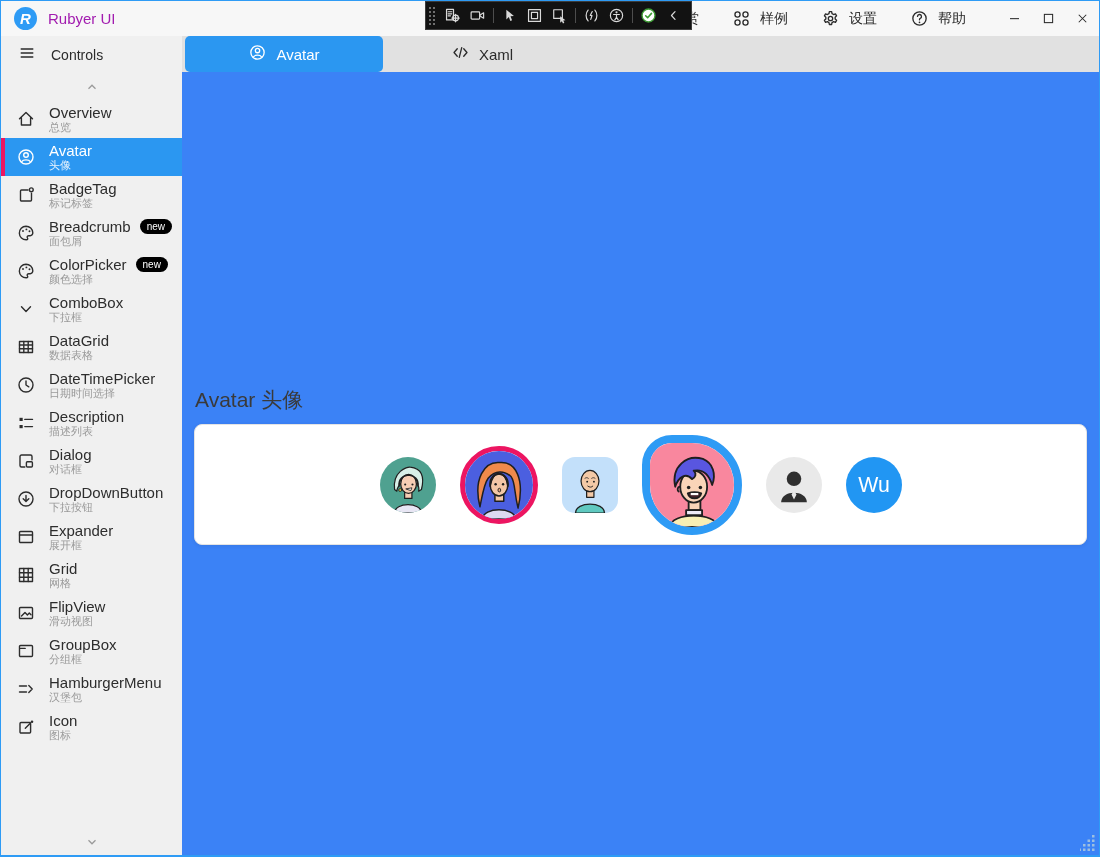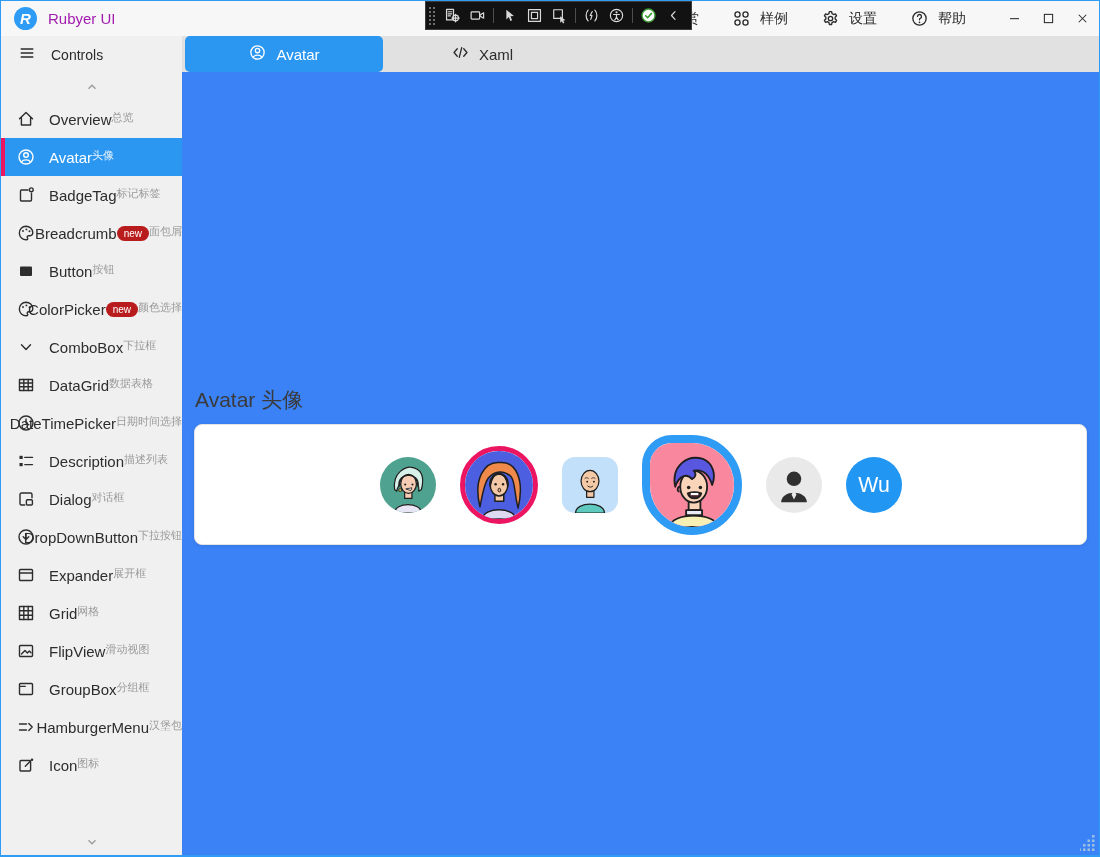--- a/index.html
+++ b/index.html
@@ -50,7 +50,7 @@
   .nav-icon { width:20px; height:20px; color:#2d2d2d; flex:none; }
   .nav-icon svg { width:20px; height:20px; display:block; }
   .nav-item.selected .nav-icon { color:#fff; }
-  .nav-text { display:flex; flex-direction:row; justify-content:flex-end; min-width:0; }
+  .nav-text { display:flex; flex-direction:column; justify-content:flex-start; min-width:0; }
   .nav-row { display:flex; align-items:center; }
   .nav-en { font-size:15px; color:#2d2d2d; line-height:17px; white-space:nowrap; }
   .nav-zh { font-size:11px; color:#9a9a9a; line-height:13px; white-space:nowrap; }

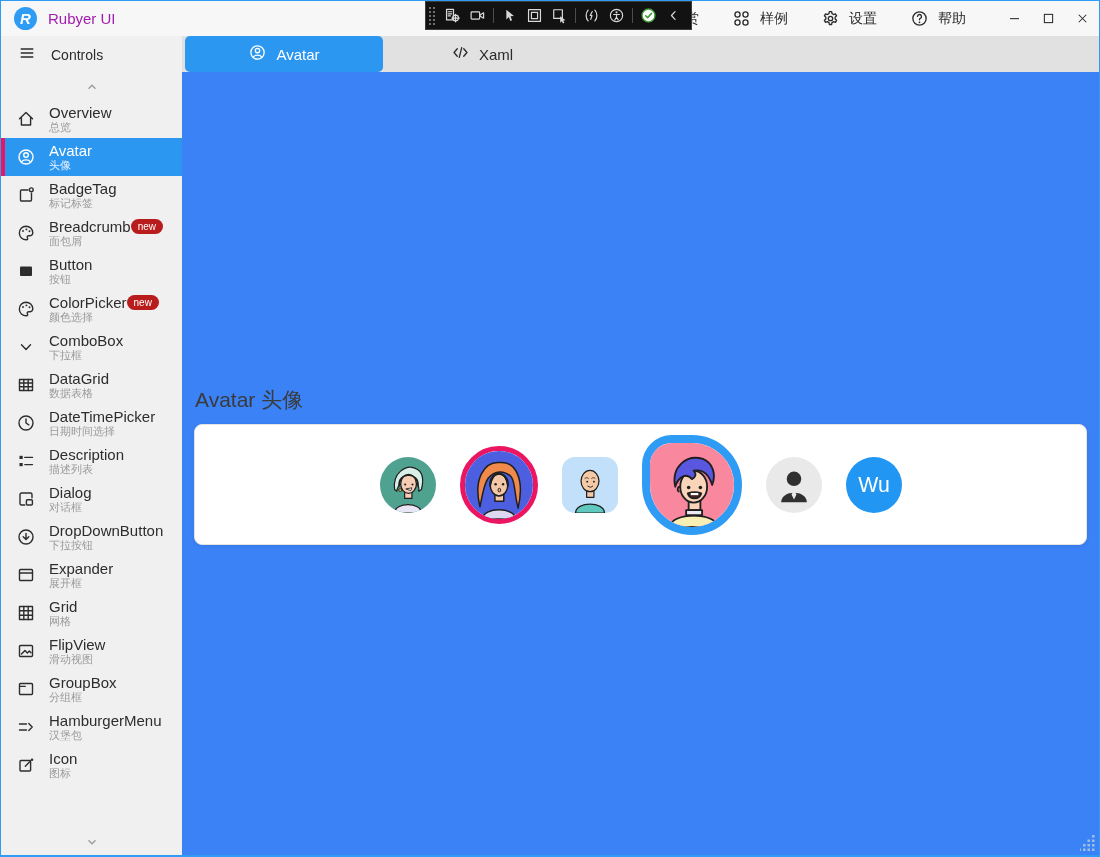--- a/index.html
+++ b/index.html
@@ -56,7 +56,7 @@
   .nav-zh { font-size:11px; color:#9a9a9a; line-height:13px; white-space:nowrap; }
   .nav-item.selected .nav-en { color:#fff; }
   .nav-item.selected .nav-zh { color:#E8F3FD; }
-  .new-badge { background:#b91c1c; color:#fff; font-size:10px; line-height:15px; padding:0 7px; border-radius:8px; margin-left:0; }
+  .new-badge { background:#000000; color:#fff; font-size:10px; line-height:15px; padding:0 7px; border-radius:8px; margin-left:9px; }
 
   
   .main { flex:1; display:flex; flex-direction:column; background:#fff; min-width:0; }

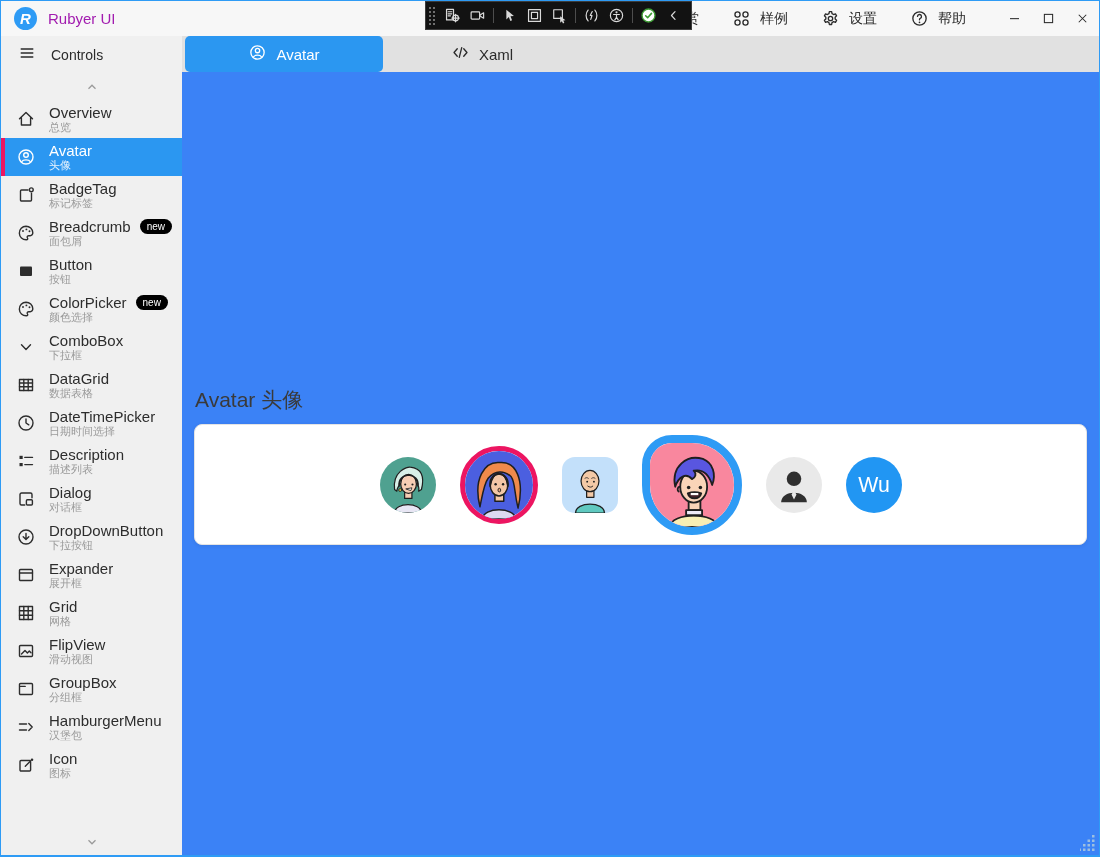--- a/index.html
+++ b/index.html
@@ -311,20 +311,6 @@
             <span class="accent"></span>
             <span class="nav-icon">
               <svg viewBox="0 0 20 20">
-                <rect x="4" y="5.5" width="12" height="9.5" rx="1" fill="currentColor"></rect>
-              </svg>
-            </span>
-            <span class="nav-text">
-              <span class="nav-row">
-                <span class="nav-en">Button</span>
-              </span>
-              <span class="nav-zh">按钮</span>
-            </span>
-          </div>
-          <div class="nav-item">
-            <span class="accent"></span>
-            <span class="nav-icon">
-              <svg viewBox="0 0 20 20">
                 <g fill="none" stroke="currentColor" stroke-width="1.4" stroke-linecap="round" stroke-linejoin="round">
                   <path d="M10 3.2 a6.8 6.8 0 1 0 .3 13.6 c1.5 0 1.7-1 1.1-1.9 -.6-1 .1-2.2 1.4-2.2 h1.4 a2.7 2.7 0 0 0 2.6-2.9 A6.8 6.8 0 0 0 10 3.2 Z"></path>
                 </g>

